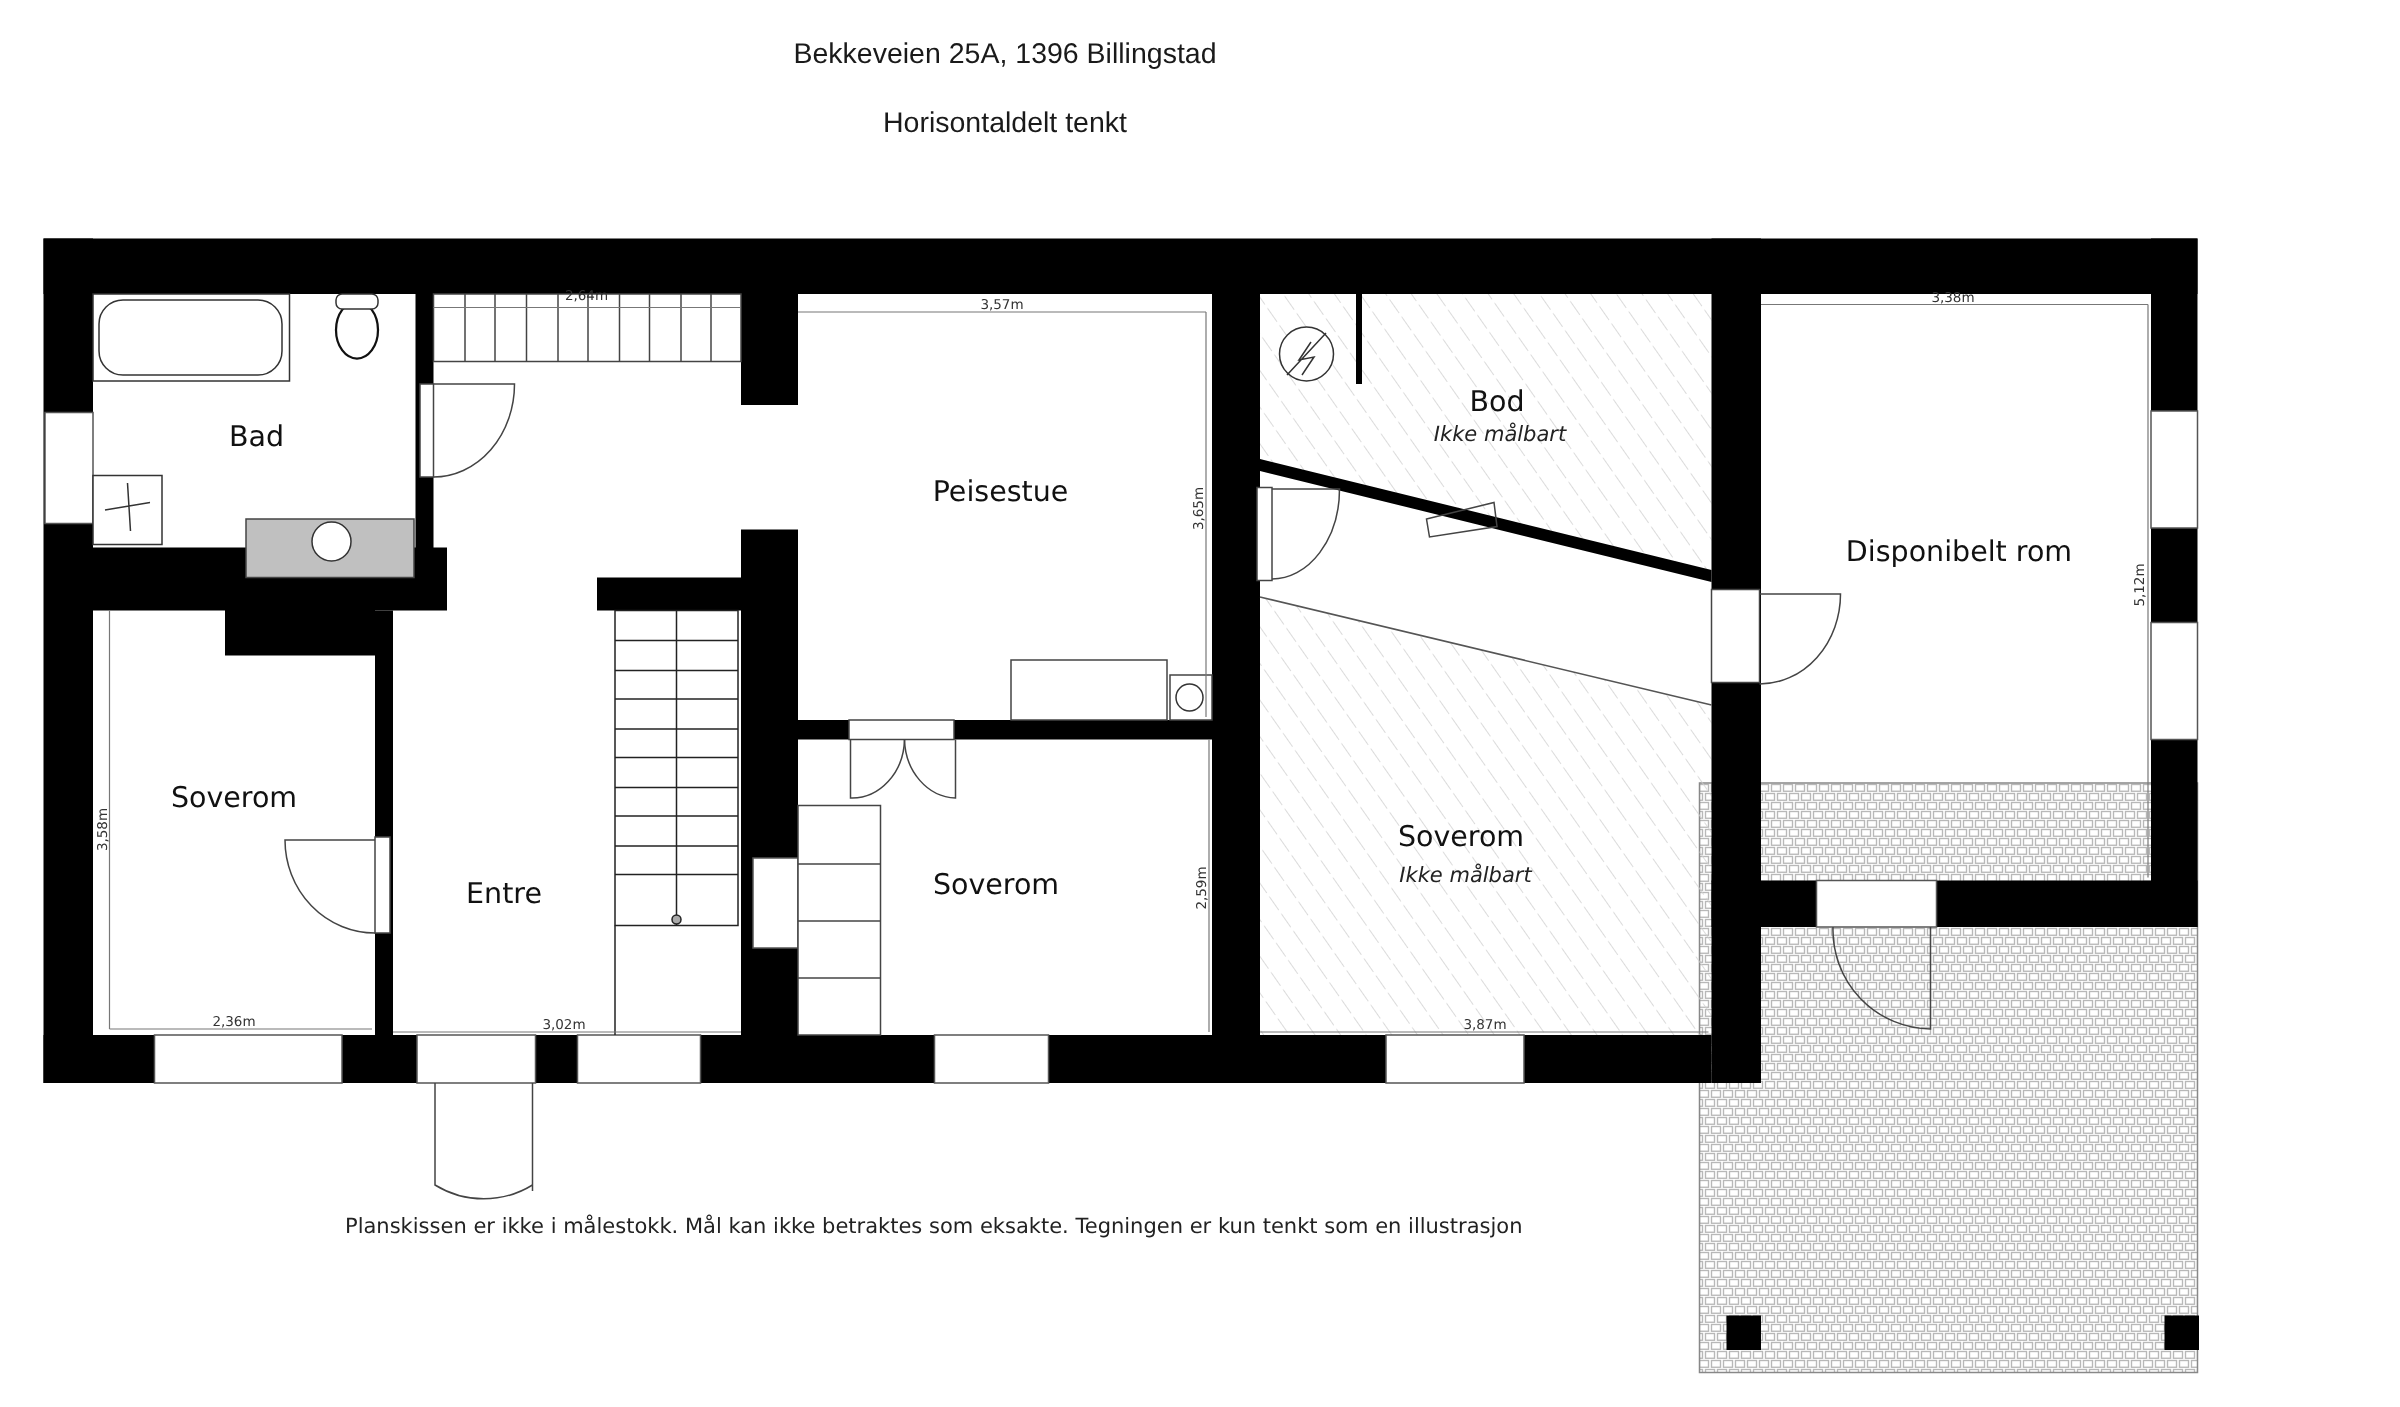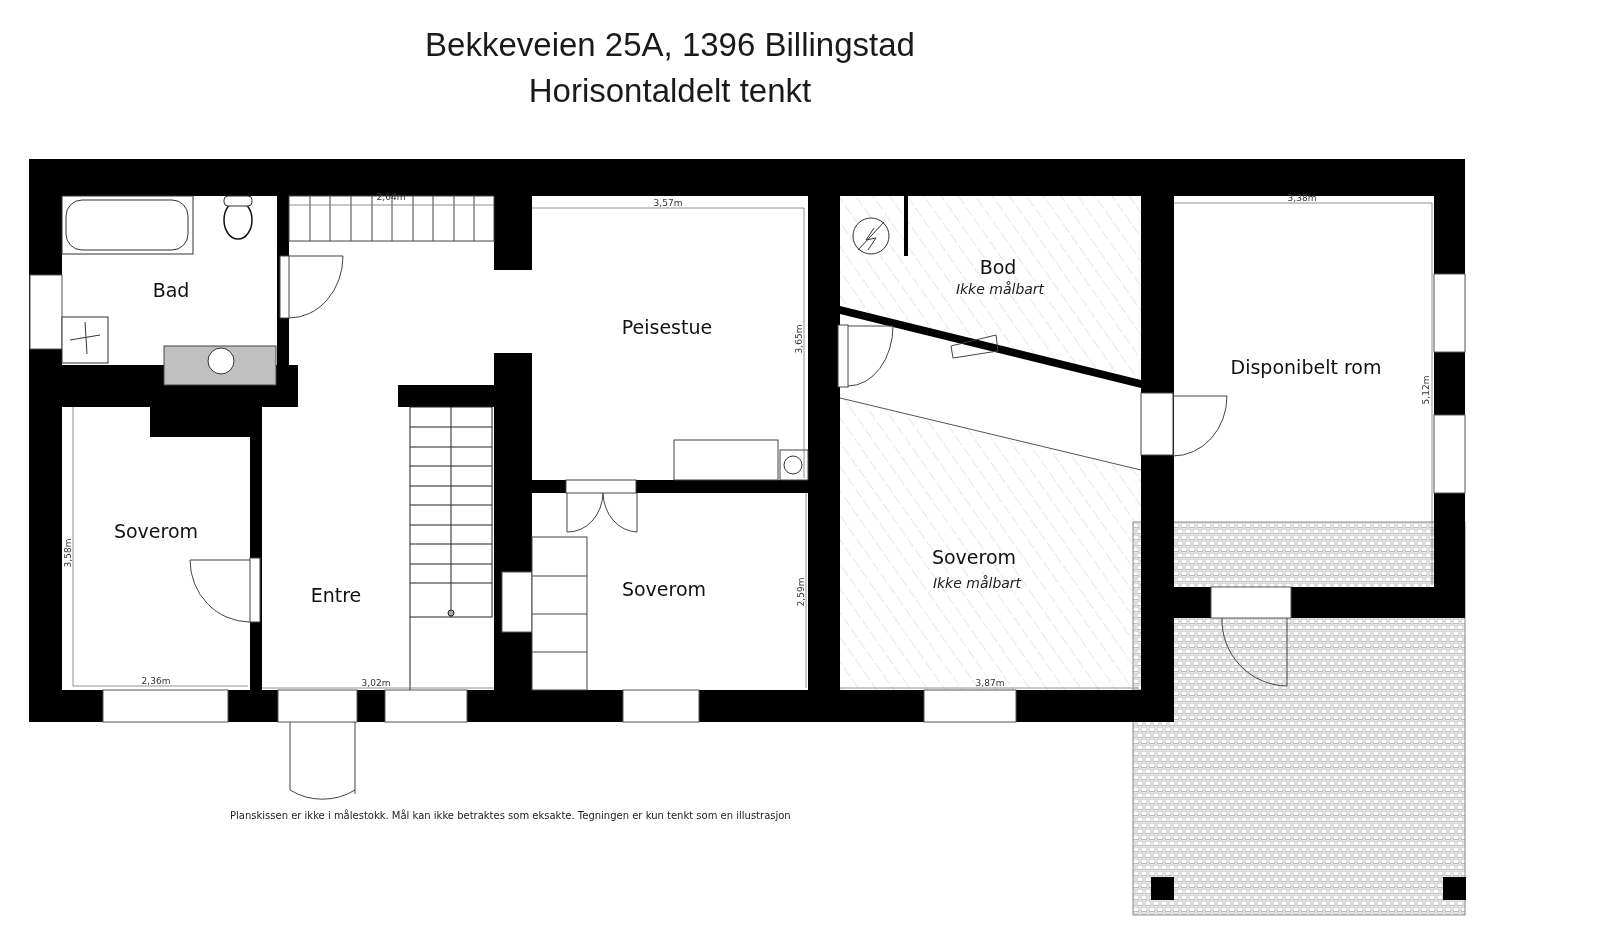--- a/index.html
+++ b/index.html
@@ -4,7 +4,7 @@
 <style>
   html, body { margin:0; padding:0; background:#ffffff; }
   body { width:1600px; height:938px; position:relative; overflow:hidden; font-family:"DejaVu Sans", sans-serif; }
-  .title { position:absolute; left:0; width:1340px; text-align:center; font-family:"Liberation Sans", sans-serif; color:#1a1a1a; font-size:33px; }
+  .title { position:absolute; left:0; width:1340px; text-align:center; font-family:"Liberation Sans", sans-serif; color:#1a1a1a; font-size:19px; }
   #t1 { top:26px; }
   #t2 { top:72px; }
   svg { position:absolute; left:0; top:0; }

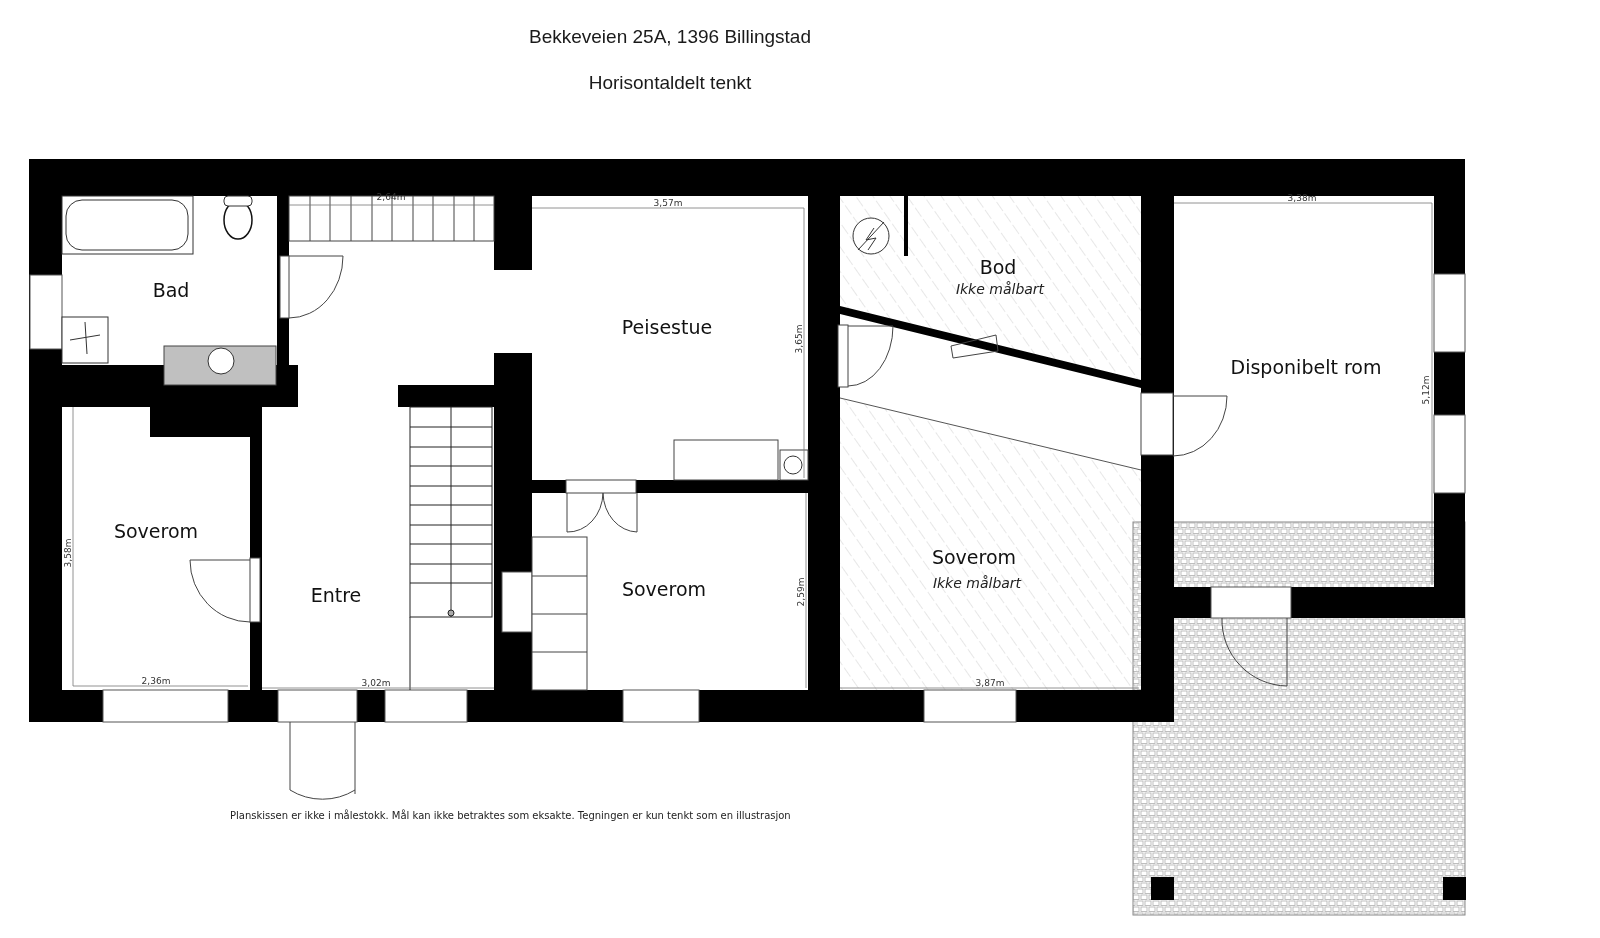--- a/index.html
+++ b/index.html
@@ -11,7 +11,7 @@
   .room-label { font-family:"DejaVu Sans", sans-serif; font-size:19px; fill:#111; text-anchor:middle; }
   .room-sub { font-family:"DejaVu Sans", sans-serif; font-size:14px; font-style:italic; fill:#222; text-anchor:middle; }
   .dim { font-family:"DejaVu Sans", sans-serif; font-size:9px; fill:#333; text-anchor:middle; }
-  .disclaimer { position:absolute; left:230px; top:810px; width:840px; font-family:"DejaVu Sans", sans-serif; font-size:10px; color:#222; }
+  .disclaimer { position:absolute; left:230px; top:810px; width:840px; font-family:"DejaVu Sans", sans-serif; font-size:14px; color:#222; }
 </style>
 </head>
 <body>

